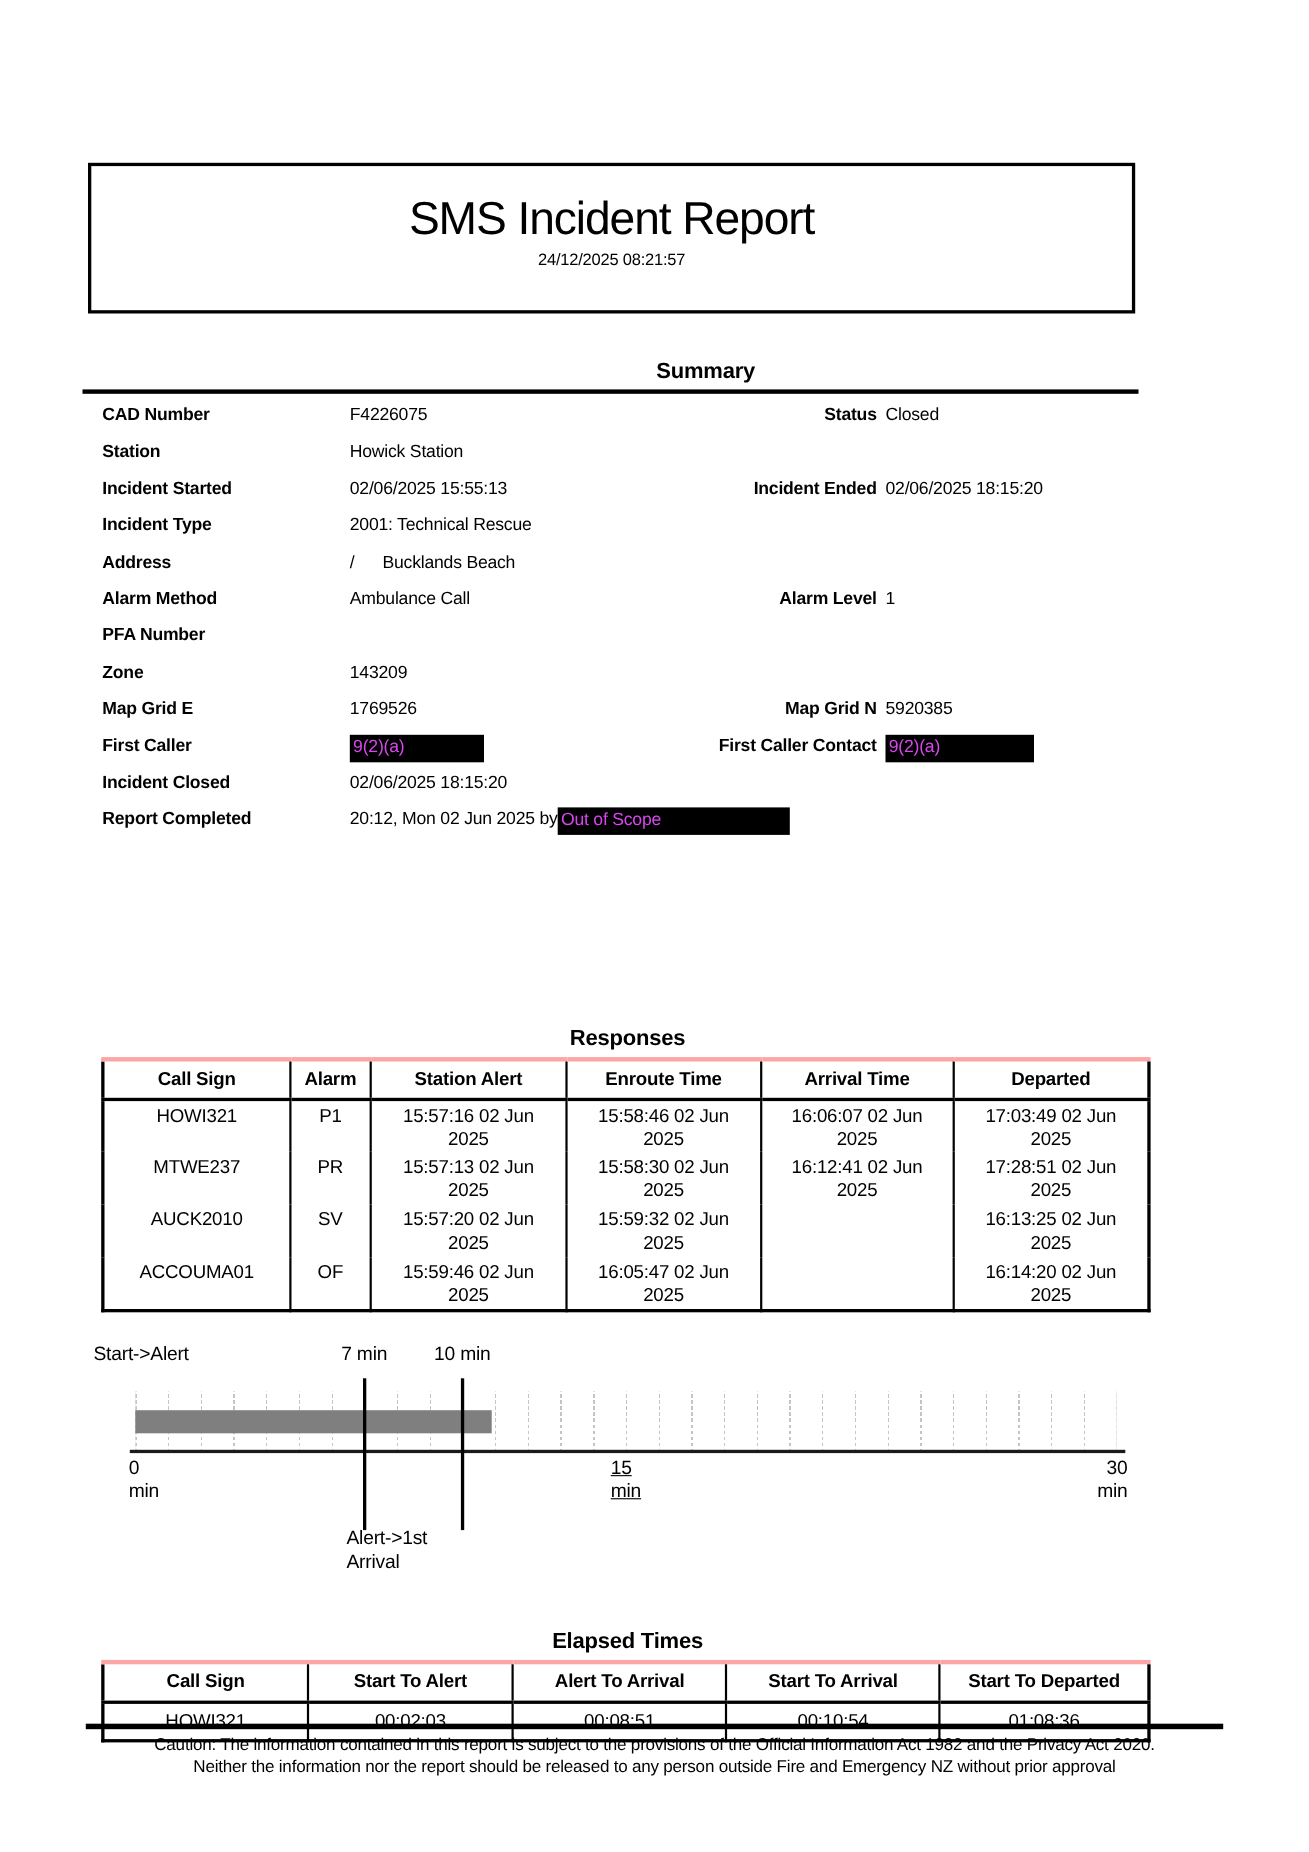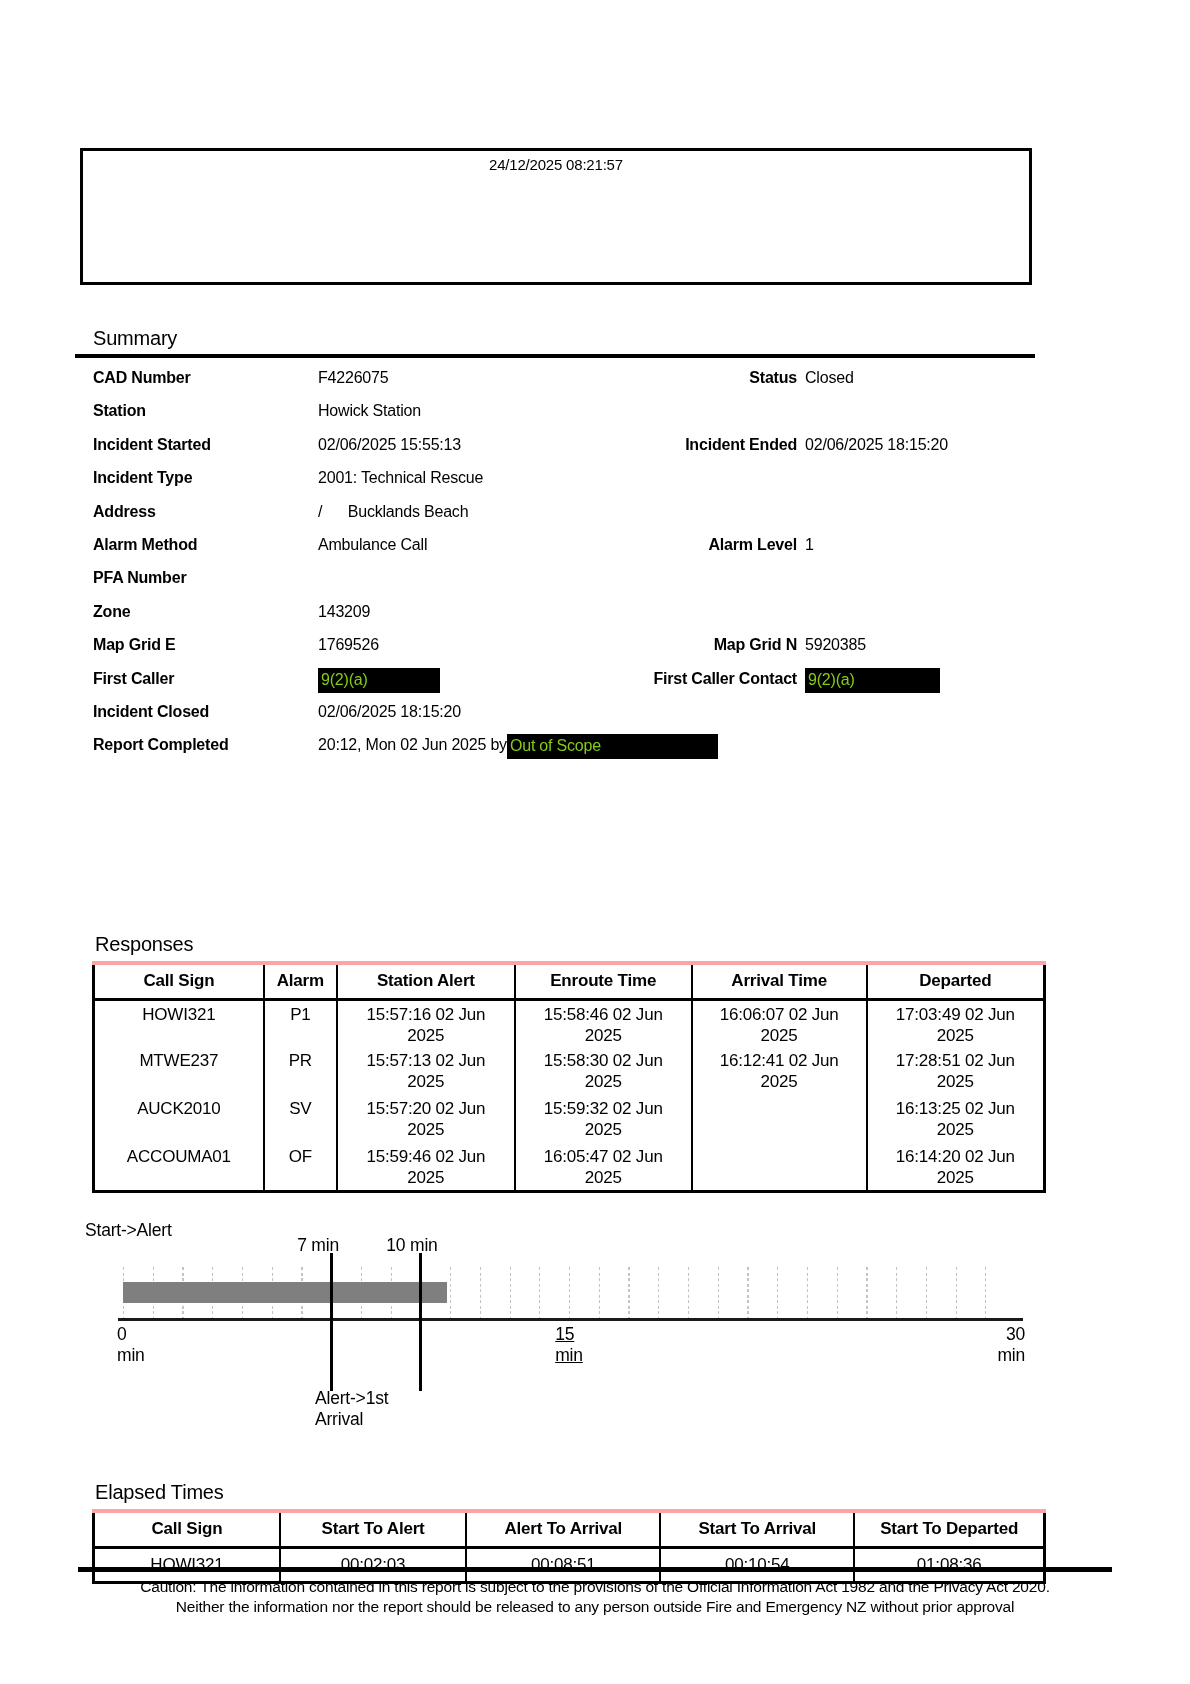--- a/index.html
+++ b/index.html
@@ -69,6 +69,7 @@
 <div class="page">
 
   <div class="title-box">
+    <div class="title">SMS Incident Report</div>
     <div class="subtitle">24/12/2025 08:21:57</div>
   </div>
 

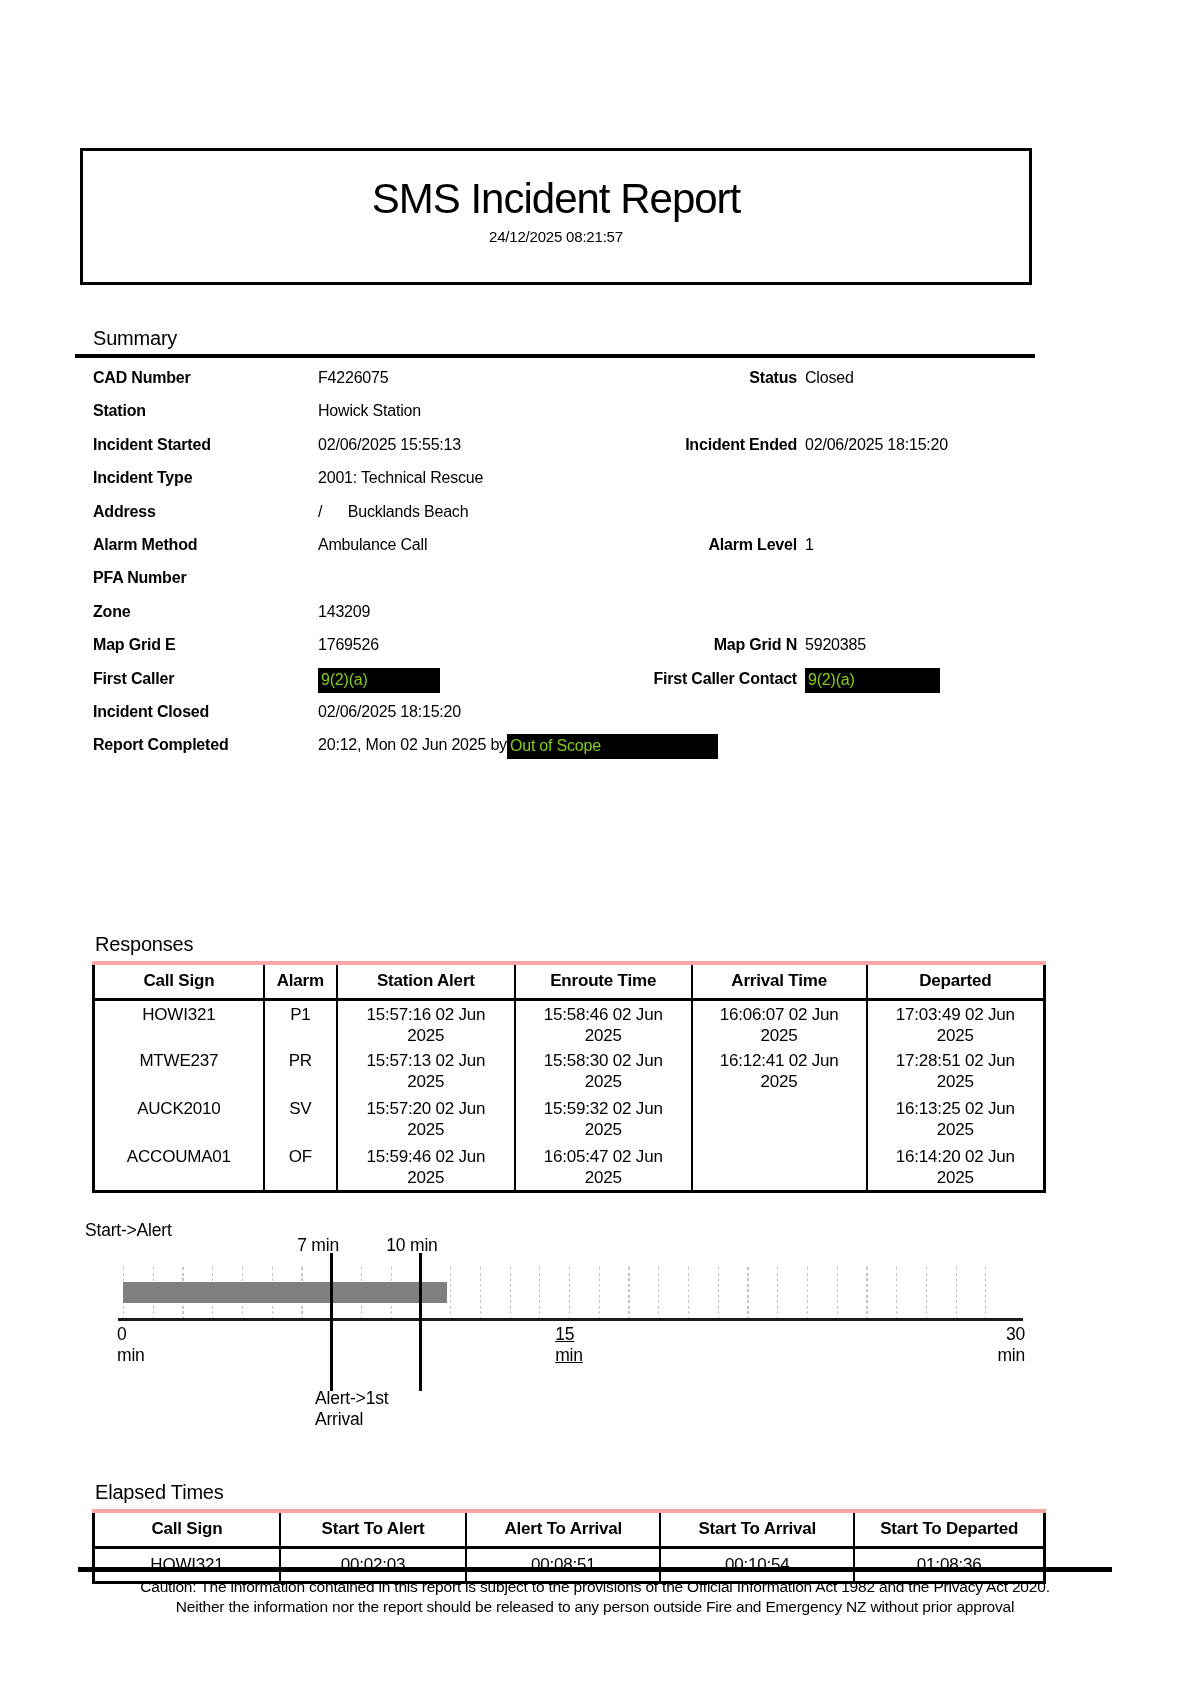--- a/index.html
+++ b/index.html
@@ -14,7 +14,7 @@
   .title { margin-top:24px; font-size:42px; font-weight:400; letter-spacing:-1px; }
   .subtitle { margin-top:5px; font-size:15px; }
   
-  .section-heading { font-size:20px; font-weight:normal; line-height:24px; }
+  .section-heading { font-size:20px; font-weight:bold; line-height:24px;text-align:center; }
   
   .summary { position:absolute; left:0; top:326px; width:1190px; }
   .summary .section-heading { margin-left:93px; }

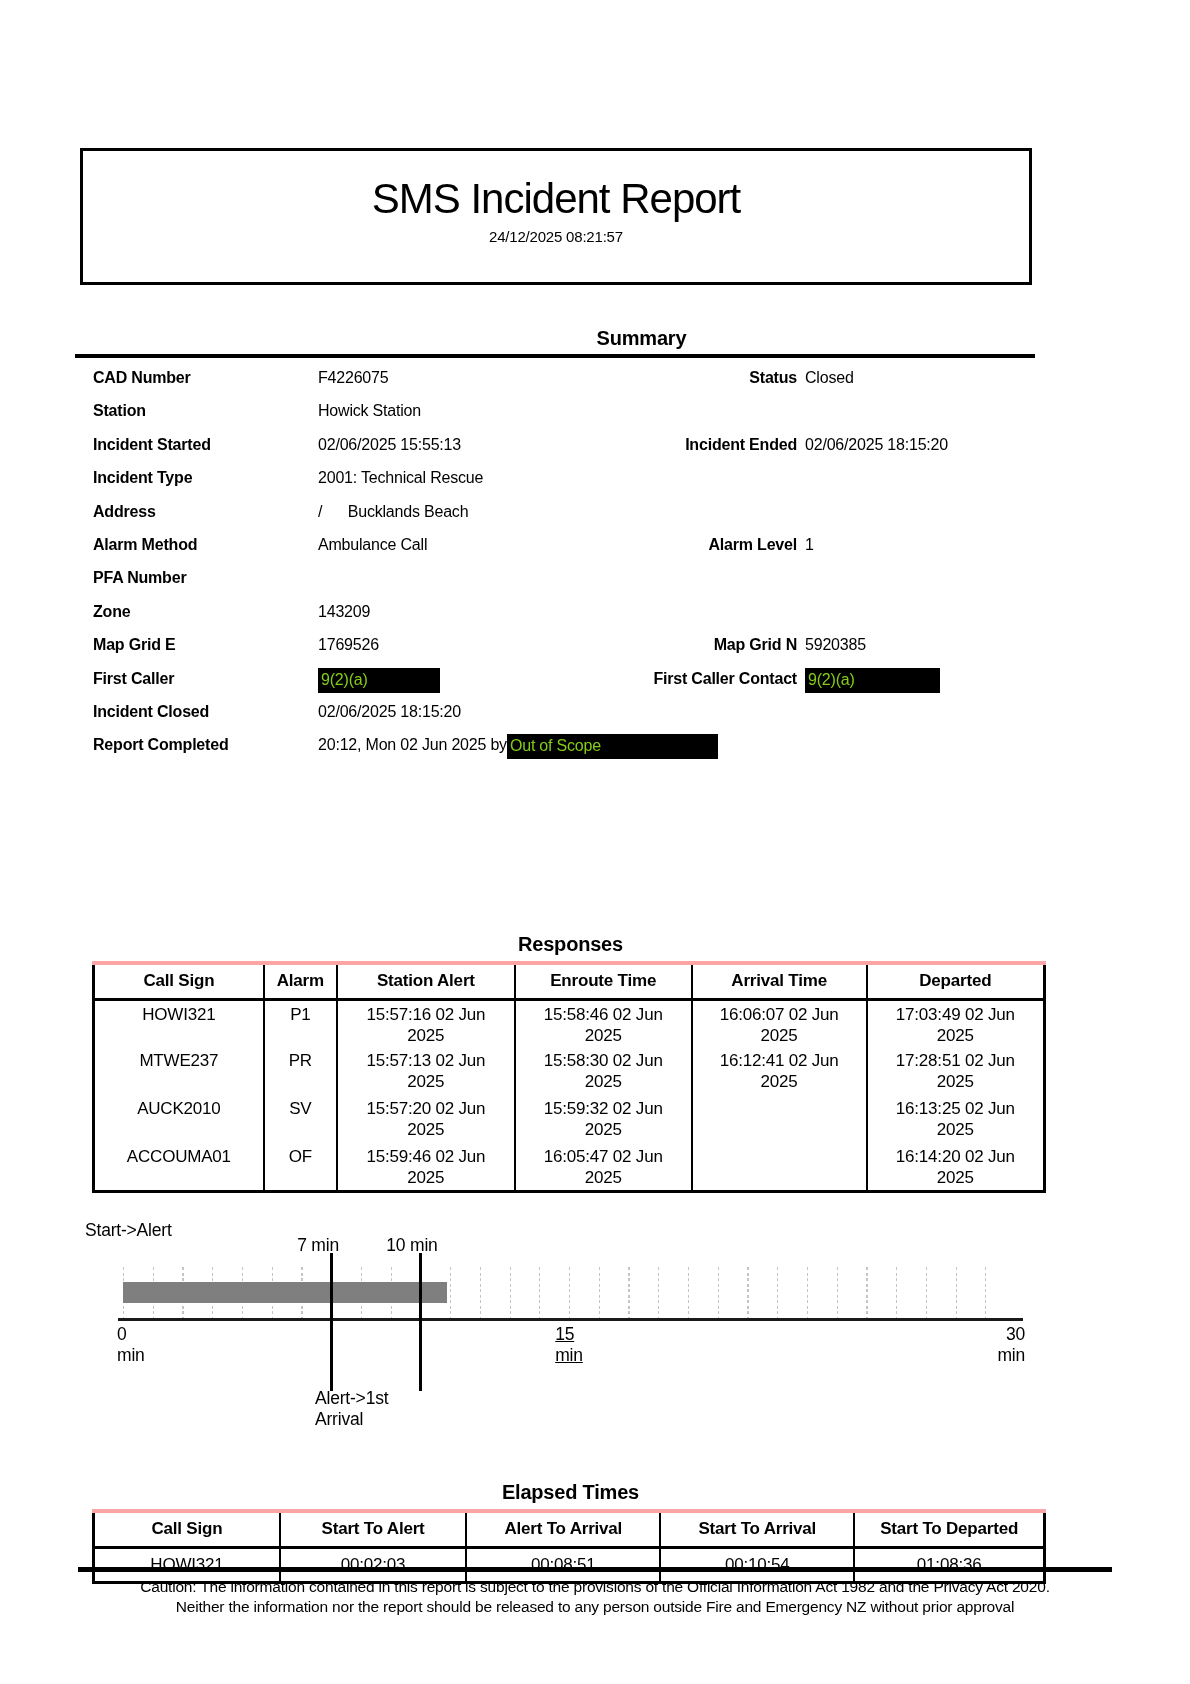--- a/index.html
+++ b/index.html
@@ -25,7 +25,7 @@
   .svalue  { position:absolute; left:318px; top:6px; white-space:pre-wrap; }
   .slabel2 { position:absolute; left:557px; width:240px; top:6px; font-weight:bold; text-align:right; }
   .svalue2 { position:absolute; left:805px; top:6px; }
-  .redact { display:inline-block; background:#000; color:#84cc16; padding:1px 4px 3px 3px; line-height:21px; vertical-align:top; }
+  .redact { display:inline-block; background:#000; color:#d946ef; padding:1px 4px 3px 3px; line-height:21px; vertical-align:top; }
   .w-fc  { width:122px; }
   .w-fcc { width:135px; }
   .w-oos { width:211px; }

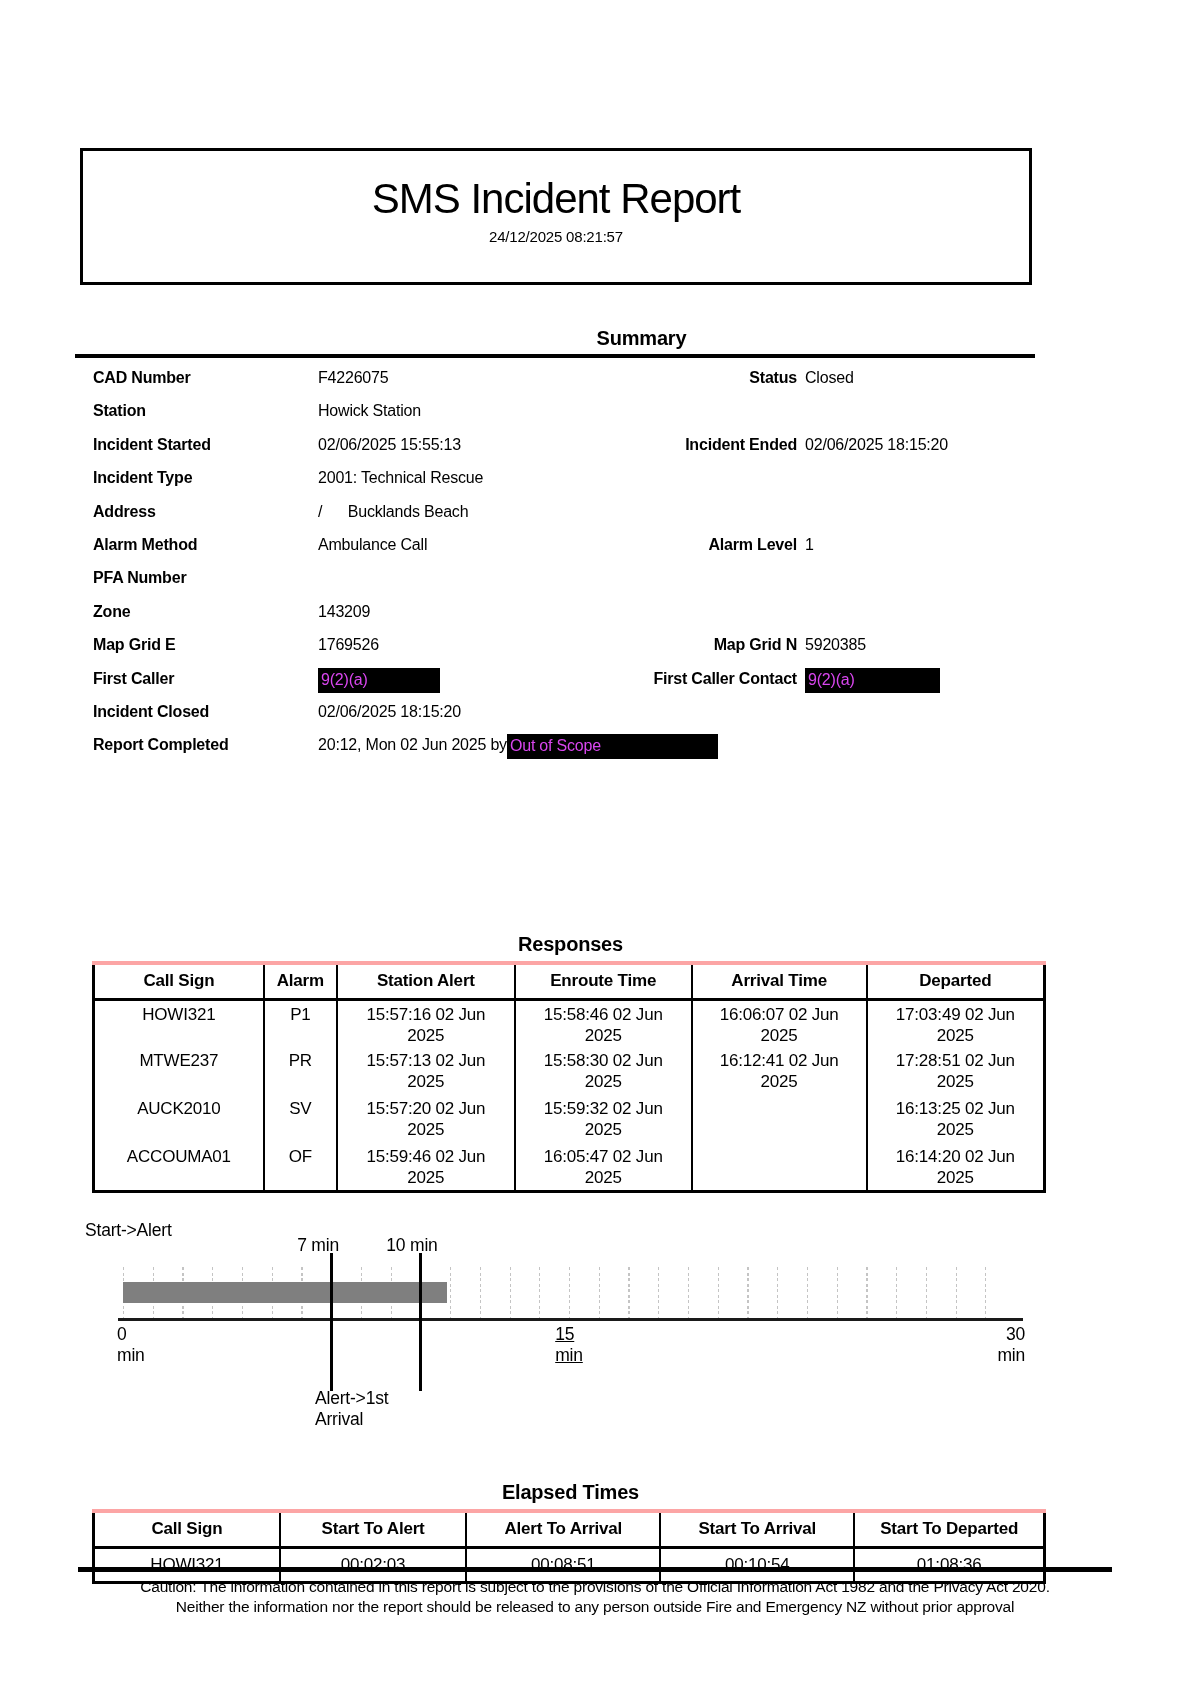--- a/index.html
+++ b/index.html
@@ -53,7 +53,7 @@
   .axis-line { position:absolute; left:-5px; right:-8px; top:113px; height:3px; background:#1a1a1a; }
   .marker { position:absolute; top:0; width:0; height:100%; }
   .marker .mline { position:absolute; left:-1px; top:48px; width:3px; height:138px; background:#000; }
-  .marker .mlabel { position:absolute; left:-34px; top:30px; width:68px; white-space:nowrap; }
+  .marker .mlabel { position:absolute; left:-34px; top:15px; width:68px; text-align:center; white-space:nowrap; }
   .axis-lbl { position:absolute; top:119px; }
   .axis-lbl.l0  { left:-6px; text-align:left; }
   .axis-lbl.l15 { left:50%; transform:translateX(-50%); text-align:left;text-decoration:underline; }

